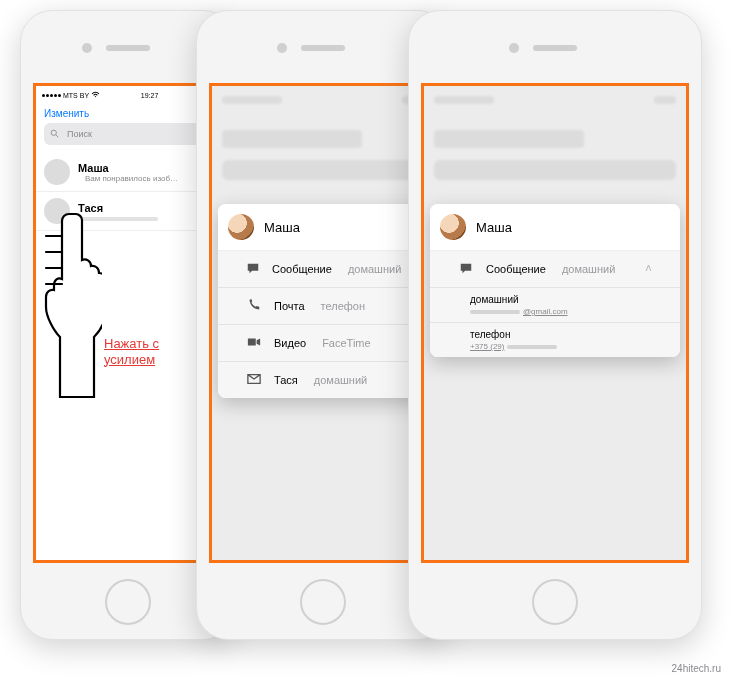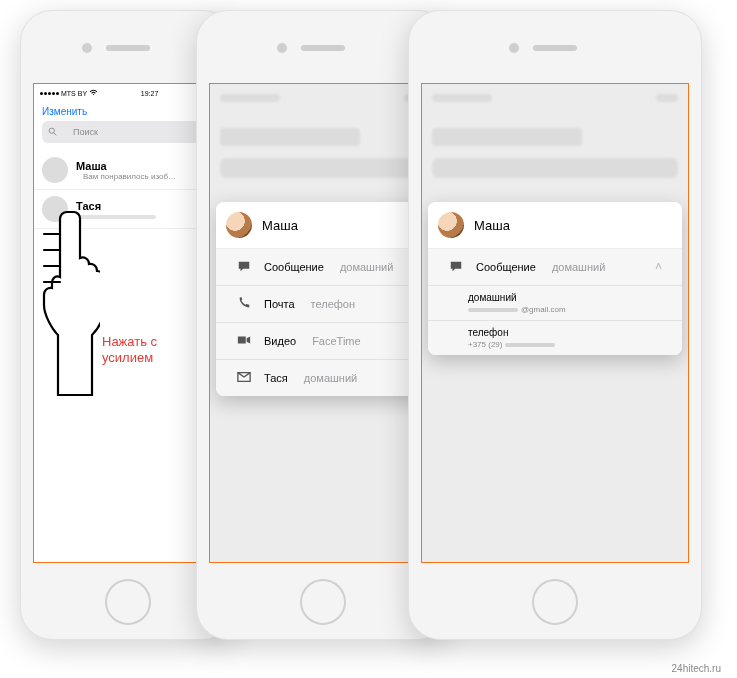--- a/index.html
+++ b/index.html
@@ -62,7 +62,7 @@
     right: 12px;
     bottom: 76px;
     background: #ffffff;
-    border: 1px solid #f97316;
+    border: 3px solid #f97316;
     overflow: hidden;
   }
 

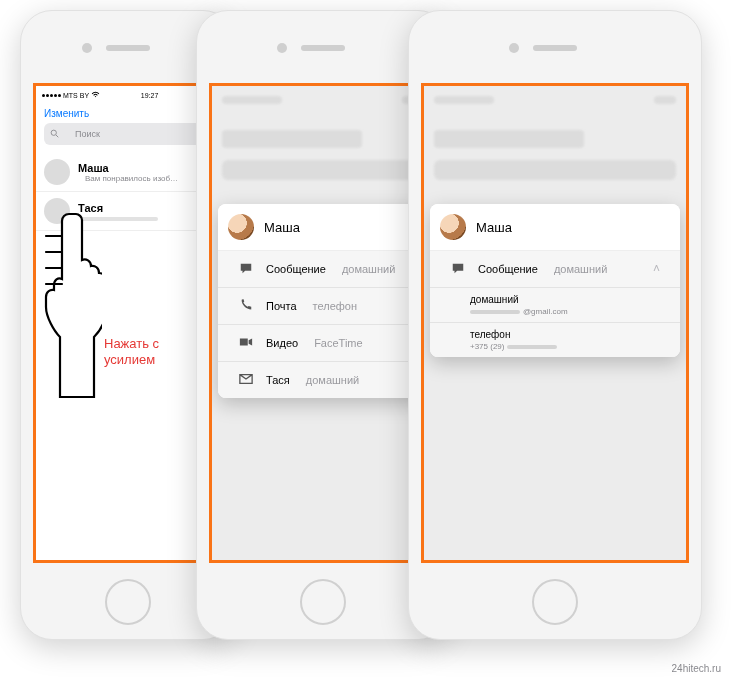--- a/index.html
+++ b/index.html
@@ -94,7 +94,7 @@
     padding:0 6px;
     font-size:9px;
     color:#8a8a8f;
-    gap:16px;
+    gap:8px;
   }
   .row {
     display:flex; align-items:center;

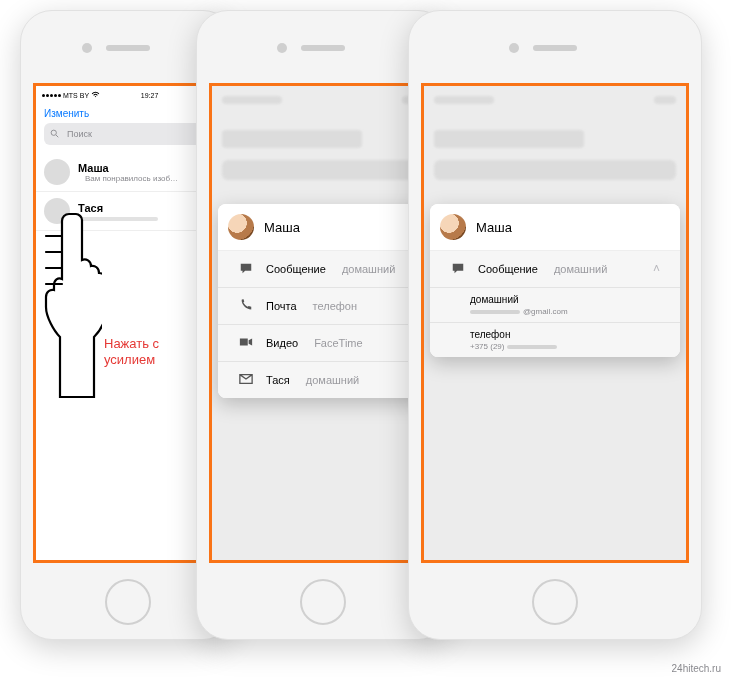--- a/index.html
+++ b/index.html
@@ -161,7 +161,7 @@
   .action-list { background:#f2f2f2; }
   .action-item {
     display:flex; align-items:center;
-    padding:10px 20px;
+    padding:10px 28px;
     border-bottom:1px solid #e3e3e3;
     font-size:11px;
     color:#000;

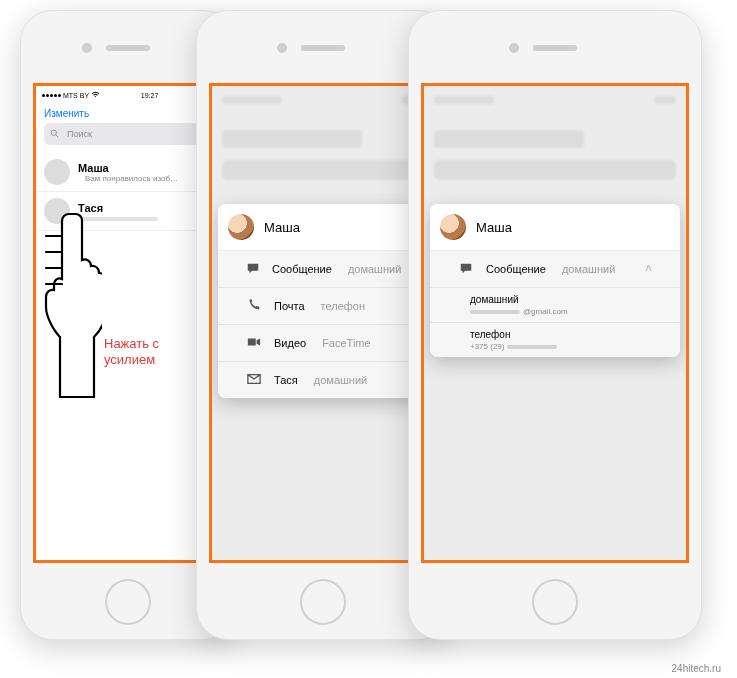--- a/index.html
+++ b/index.html
@@ -182,7 +182,7 @@
   .subrow .l1 { font-size:10px; color:#000; }
   .subrow .l2 {
     font-size:8px; color:#8a8a8f; margin-top:2px;
-    display:flex; align-items:center; gap:3px;
+    display:flex; align-items:center; gap:3px;text-decoration:underline;
   }
   .redact { display:inline-block; height:4px; border-radius:2px; background:#d4d4d4; }
 

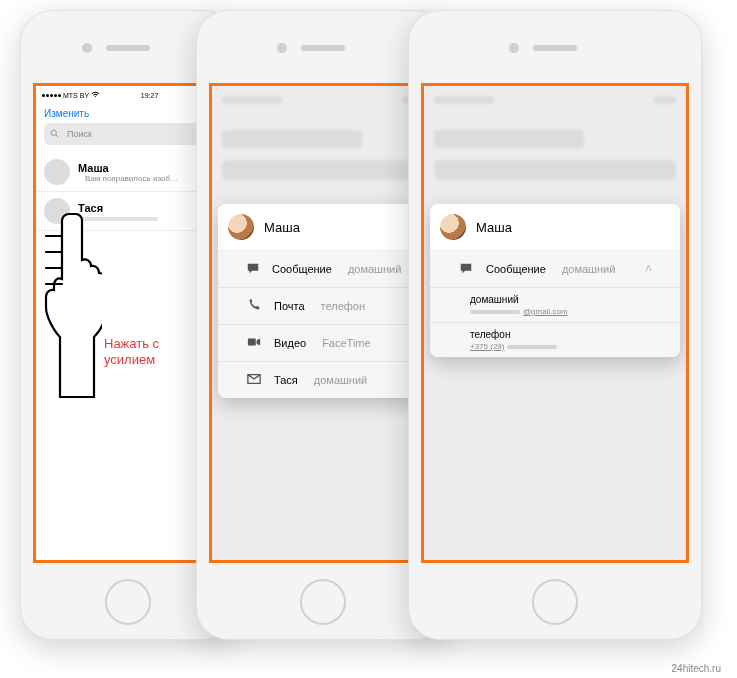--- a/index.html
+++ b/index.html
@@ -119,6 +119,7 @@
     color:#e53935;
     font-size: 13px;
     line-height:1.2;
+    text-decoration:underline;
   }
   .hand {
     position:absolute;

